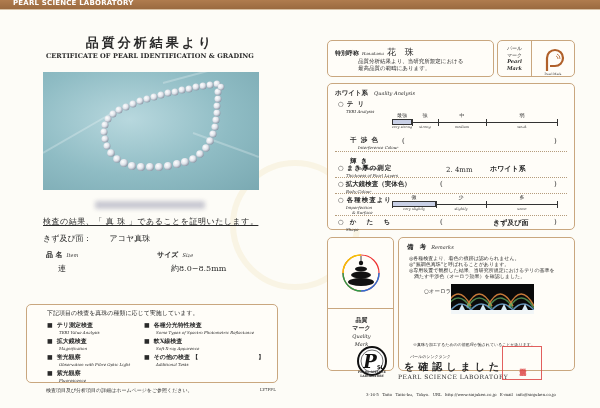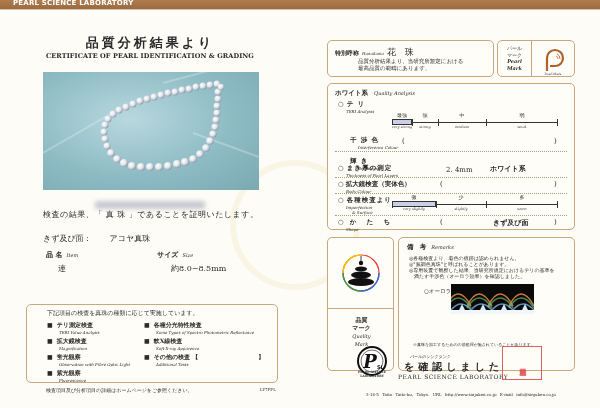--- a/index.html
+++ b/index.html
@@ -23,7 +23,7 @@
   .serial { position: absolute; left: 95px; top: 201px; width: 110px; height: 8px; background: #c9c9d2;
     filter: blur(2px); border-radius: 2px; }
   .t-line { position: absolute; font-size: 8px; }
-  .cert-line { left: 43px; top: 209px; letter-spacing: 0.5px; }
+  .cert-line { left: 43px; top: 216px; letter-spacing: 0.5px; text-decoration: underline; }
   .type-line { left: 43px; top: 233px; }
   .type-line .val { margin-left: 18px; margin-top: 28px; }
   .label-sm { position: absolute; font-size: 7px; font-weight: bold; }

